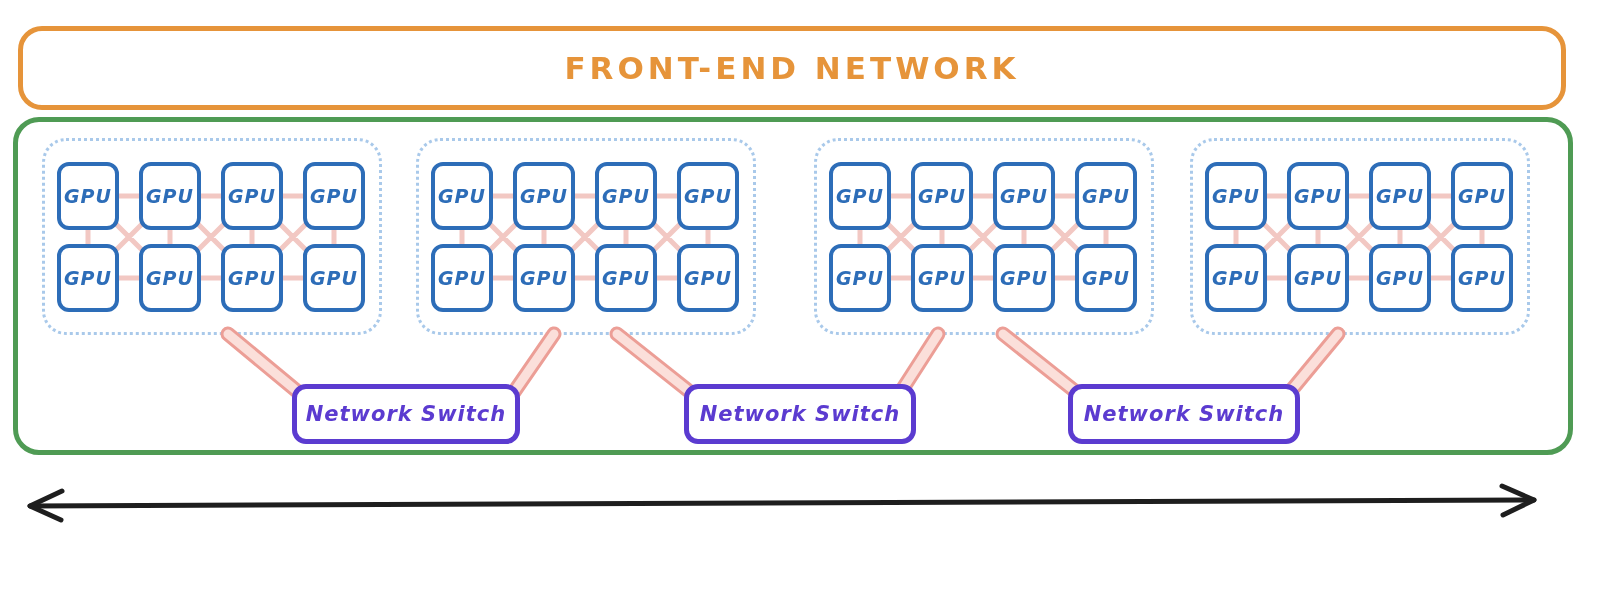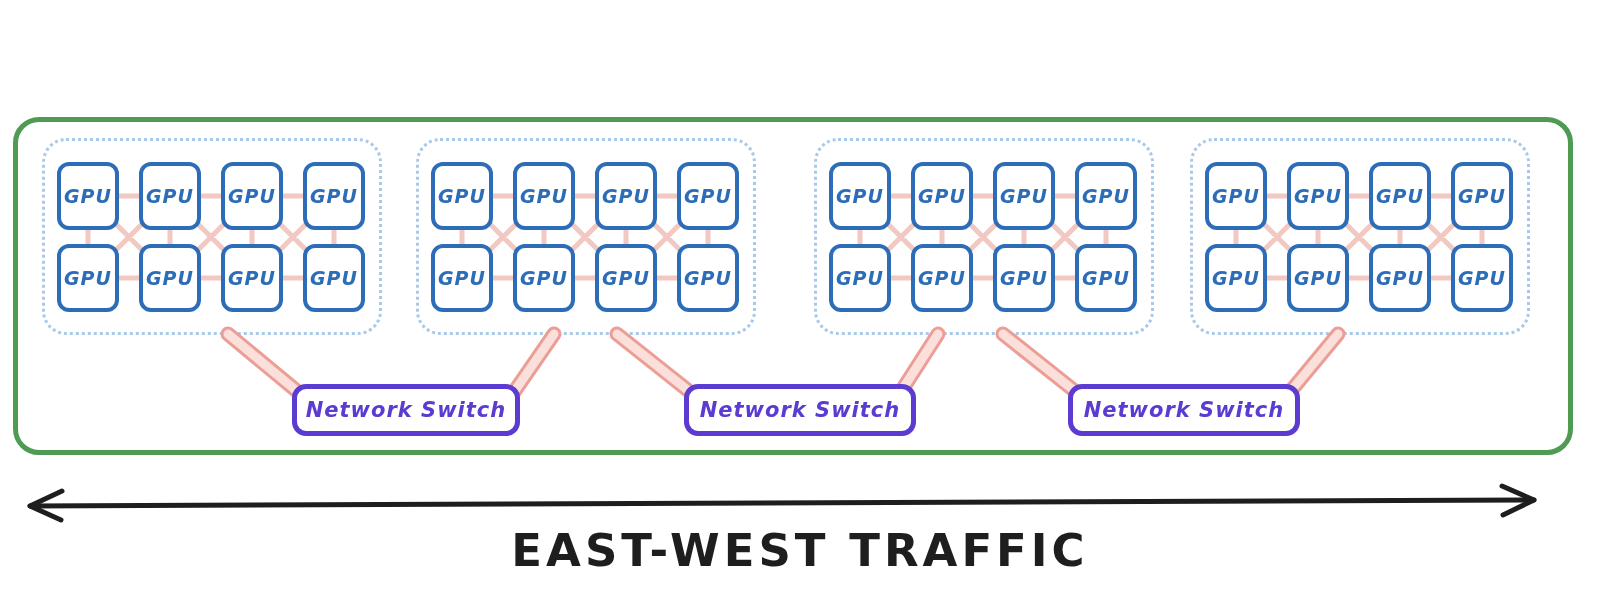--- a/index.html
+++ b/index.html
@@ -64,6 +64,9 @@
 
 <div class="canvas">
 
+  <div class="frontend-box">
+    <span class="frontend-label">FRONT-END NETWORK</span>
+  </div>
 
   <div class="backend-box"></div>
 

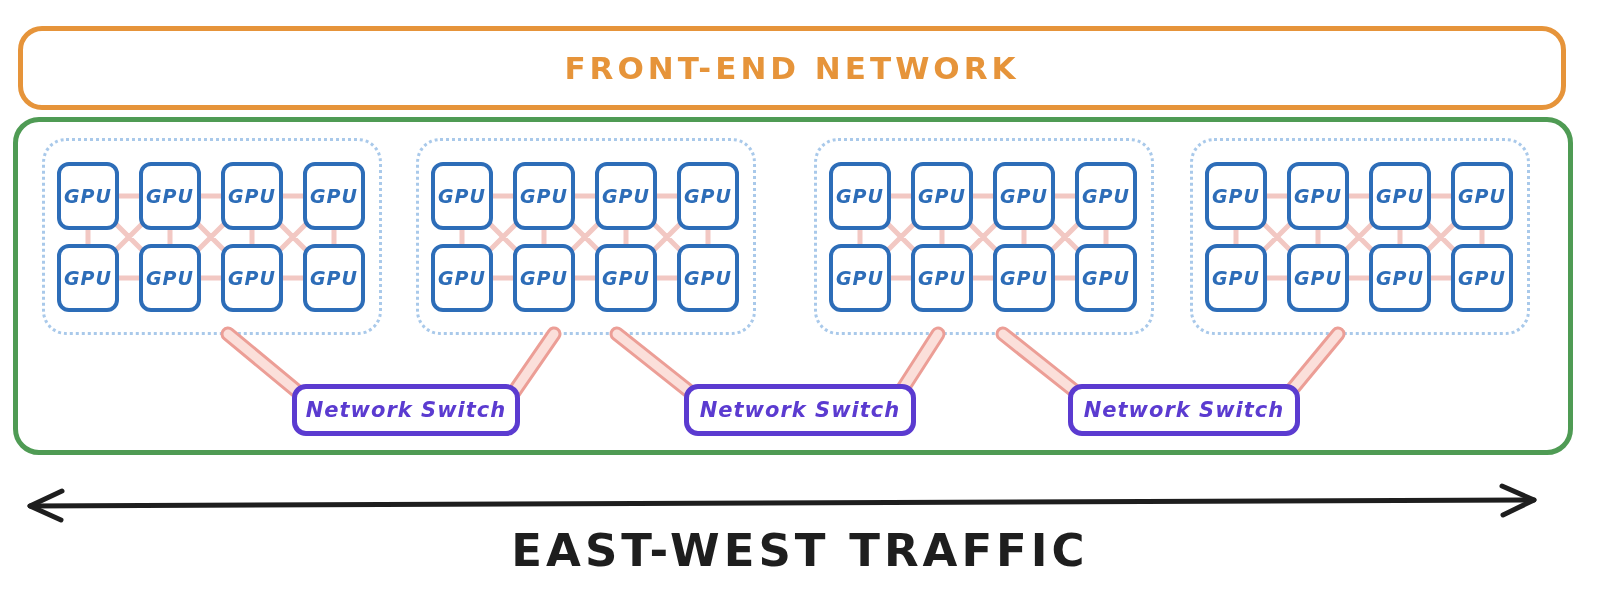--- a/index.html
+++ b/index.html
@@ -44,7 +44,7 @@
   .link-inner { stroke:var(--link-pink-fill); stroke-width:9;  stroke-linecap:round; fill:none; }
 
   .switch {
-    position:absolute; height:52px; background:#fff;
+    position:absolute; height:60px; background:#fff;
     border:5px solid var(--switch-purple); border-radius:14px;
     display:flex; align-items:center; justify-content:center;
   }

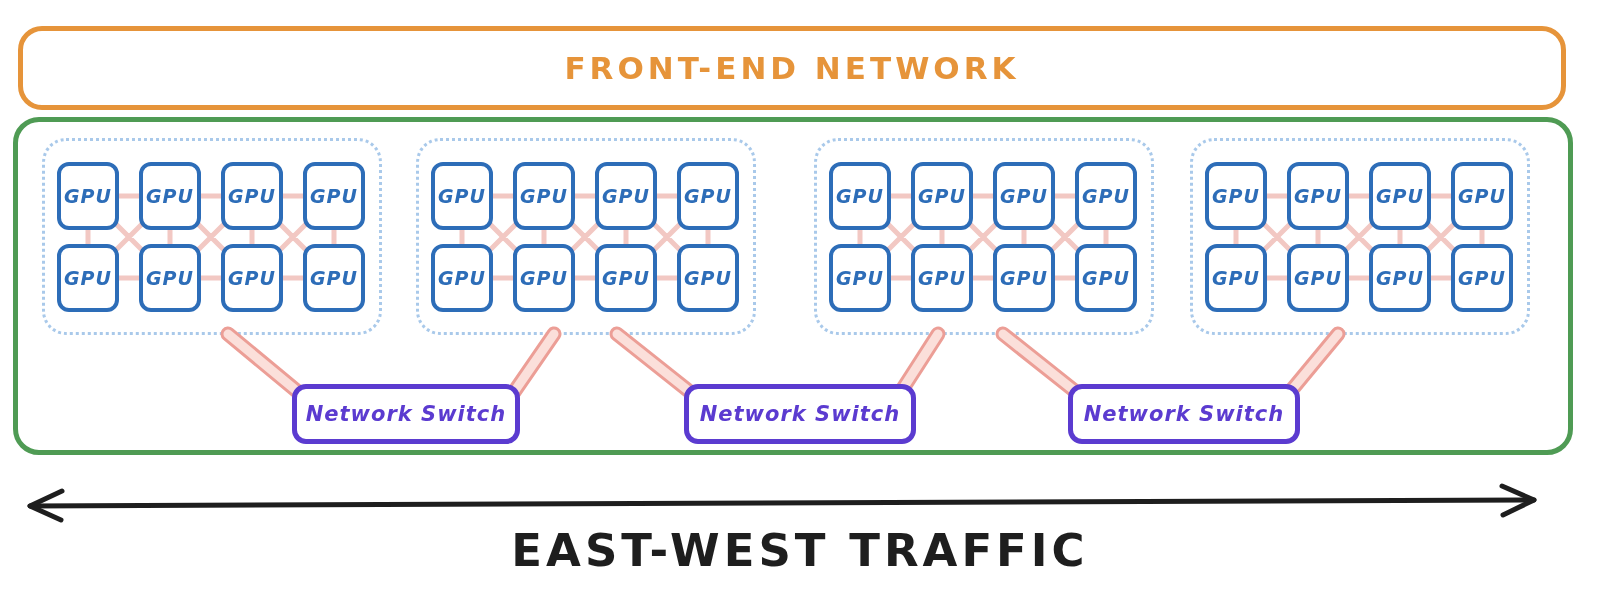--- a/index.html
+++ b/index.html
@@ -166,7 +166,6 @@
     <path class="arrow-line" d="M1502 486 L1534 500 L1503 515"></path>
   </svg>
 
-  <div class="traffic-label">EAST-WEST TRAFFIC</div>
 
 </div>
 

